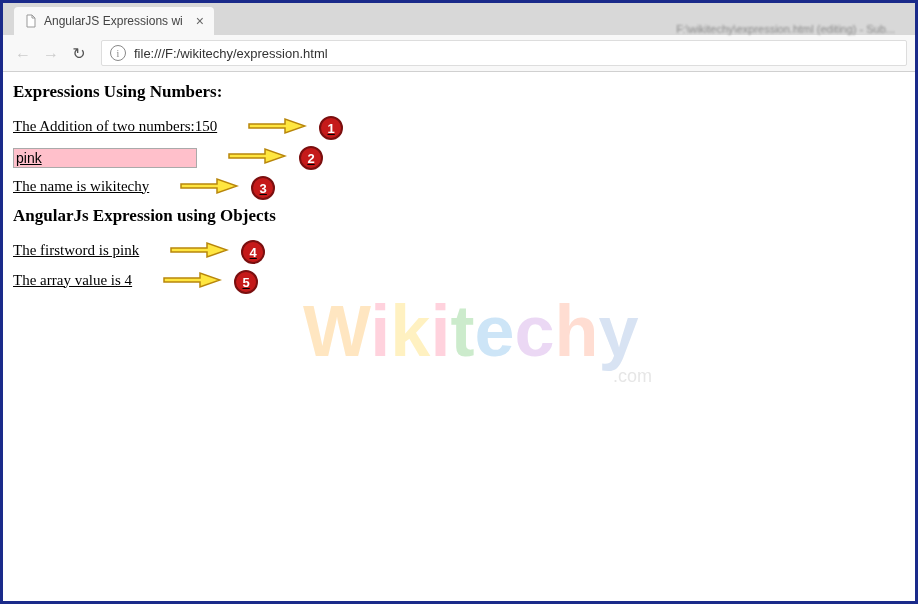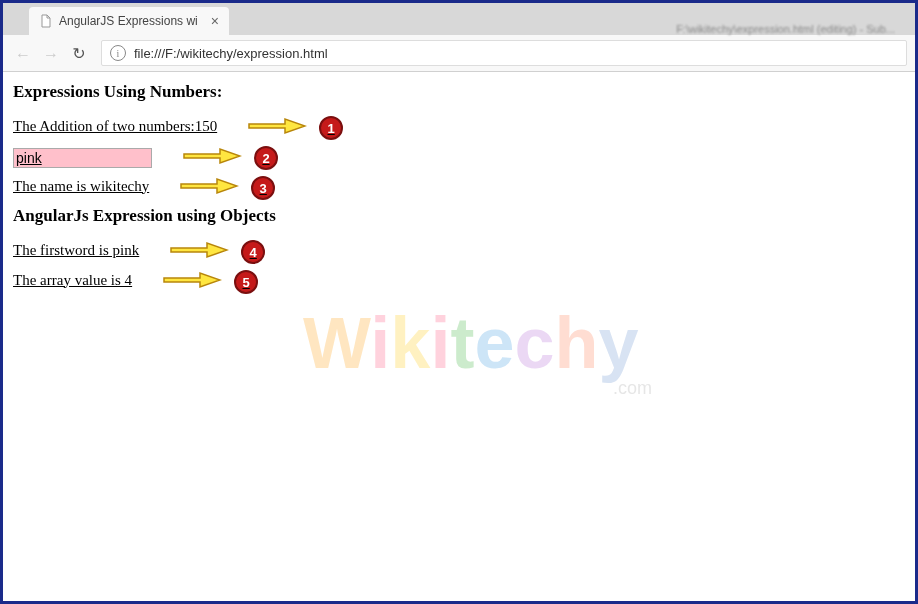--- a/index.html
+++ b/index.html
@@ -21,7 +21,7 @@
       align-items: flex-end;
       height: 32px;
       background: #d8d8d8;
-      padding-left: 26px;
+      padding-left: 11px;
     }
     .tab {
       background: #f8f8f8;

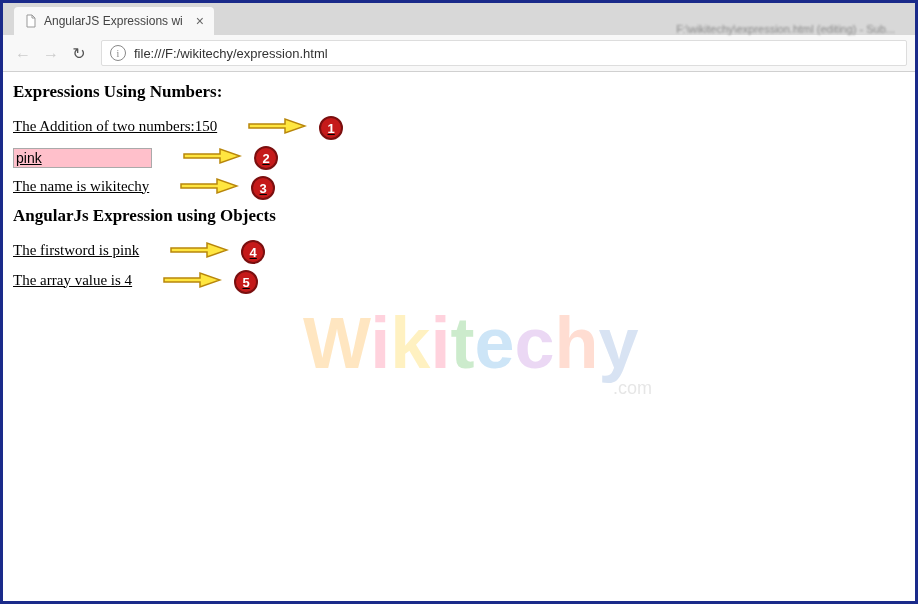--- a/index.html
+++ b/index.html
@@ -132,7 +132,7 @@
       background: #ffc0cb;
       border: 1px solid #aaa;
       padding: 1px 2px;
-      width: 139px;
+      width: 184px;
       font-size: 14px;
       font-family: Arial, sans-serif;
     }

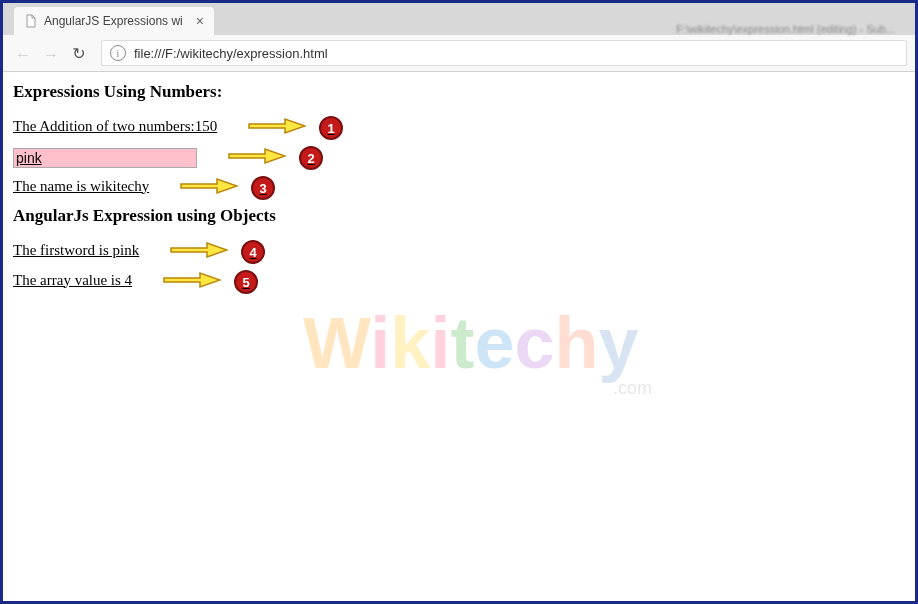--- a/index.html
+++ b/index.html
@@ -164,7 +164,7 @@
     }
     .watermark {
       position: absolute;
-      top: 230px;
+      top: 218px;
       left: 300px;
       pointer-events: none;
       opacity: 0.35;

